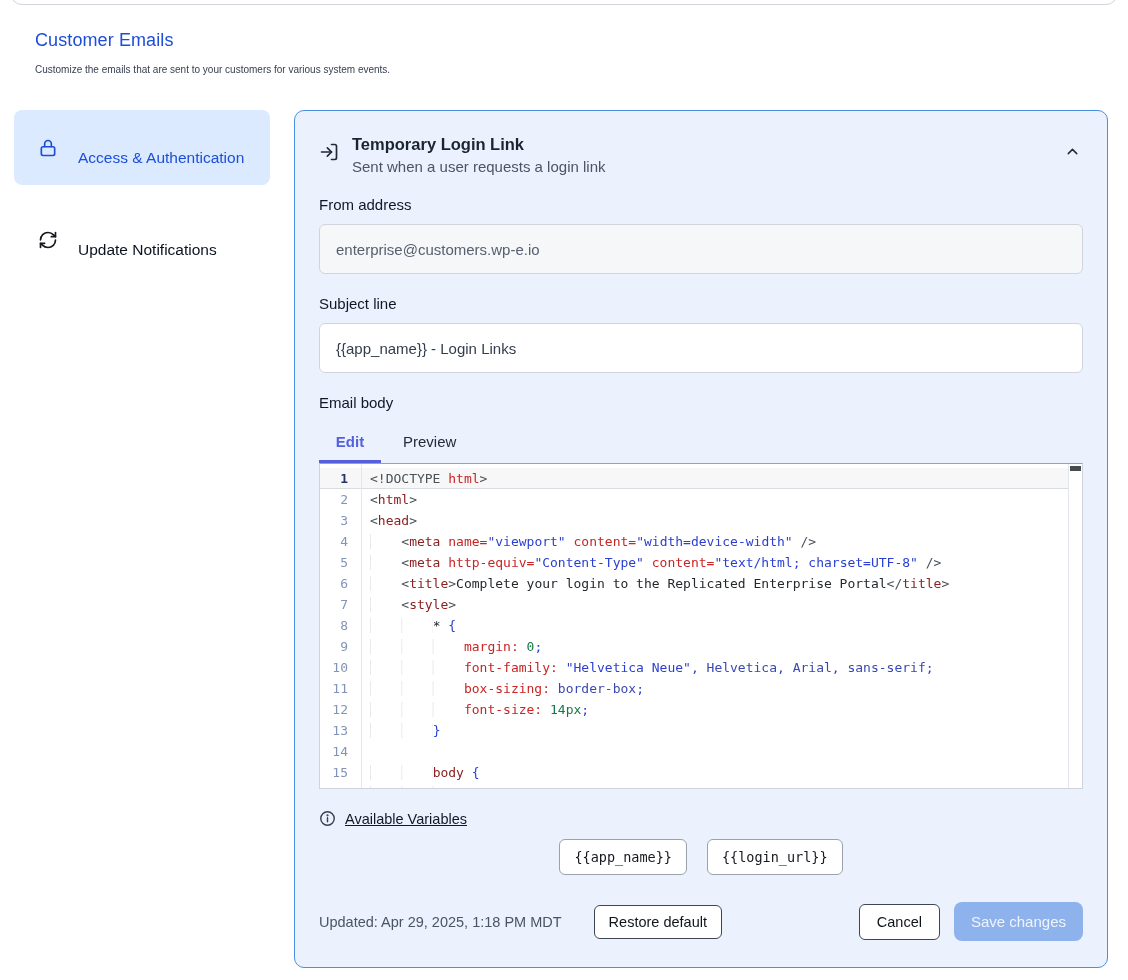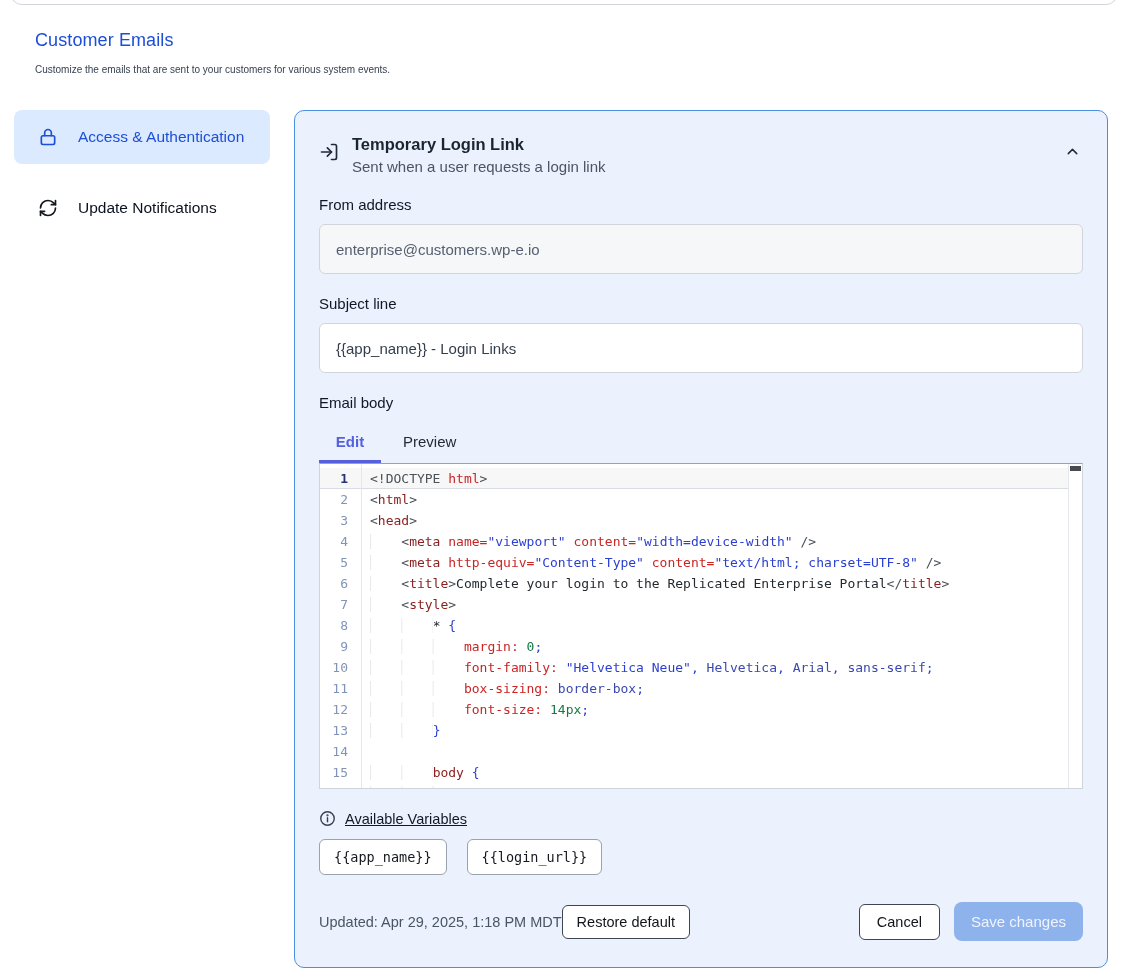--- a/index.html
+++ b/index.html
@@ -22,7 +22,7 @@
   .sidebar { width:256px; flex:none; }
   .side-item { display:flex; align-items:center; gap:19px; padding:15px 14px 15px 23px;
     border-radius:8px; cursor:pointer; }
-  .side-item .lbl { font-size:15.5px; font-weight:500; line-height:24px; color:#0b1220; }
+  .side-item .lbl { font-size:15.5px; font-weight:500; line-height:24px; color:#0b1220;margin-top:21px; }
   .side-item.active { background:#dbeafe; }
   .side-item.active .lbl { color:#1d4ed8; }
   .side-item + .side-item { margin-top:17px; }

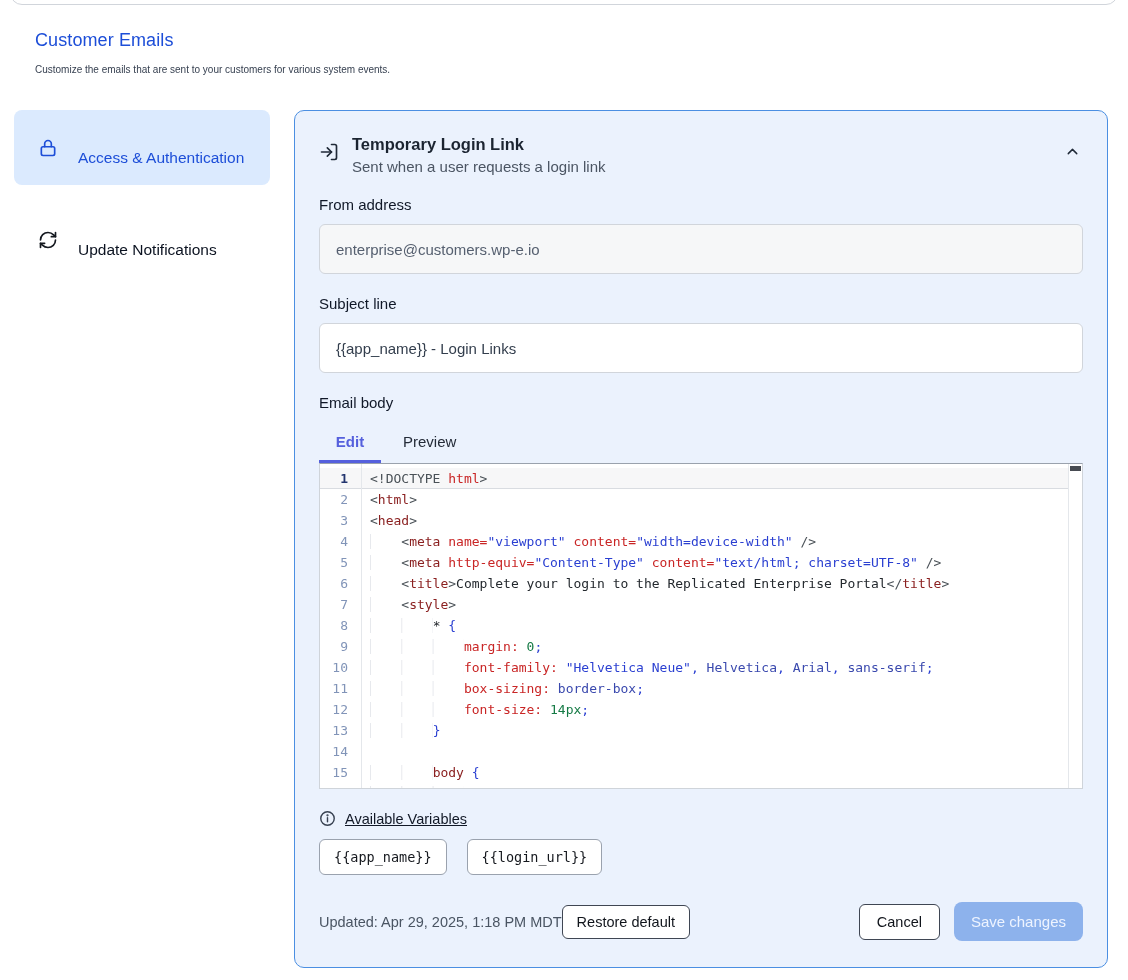--- a/index.html
+++ b/index.html
@@ -75,7 +75,7 @@
   
   .vars-head { display:flex; align-items:center; gap:9px; margin-top:21px;text-decoration:underline; }
   .vars-label { font-size:14.5px; color:#111826; }
-  .chips { display:flex; gap:20px; margin-top:12px; }
+  .chips { display:flex; gap:20px; margin-top:12px;justify-content:center; }
   .chip { font-family:"DejaVu Sans Mono", monospace; font-size:13.5px; color:#15181e;
     background:#fff; border:1px solid #9aa2ae; border-radius:6px; padding:9px 14px; cursor:pointer; }
 

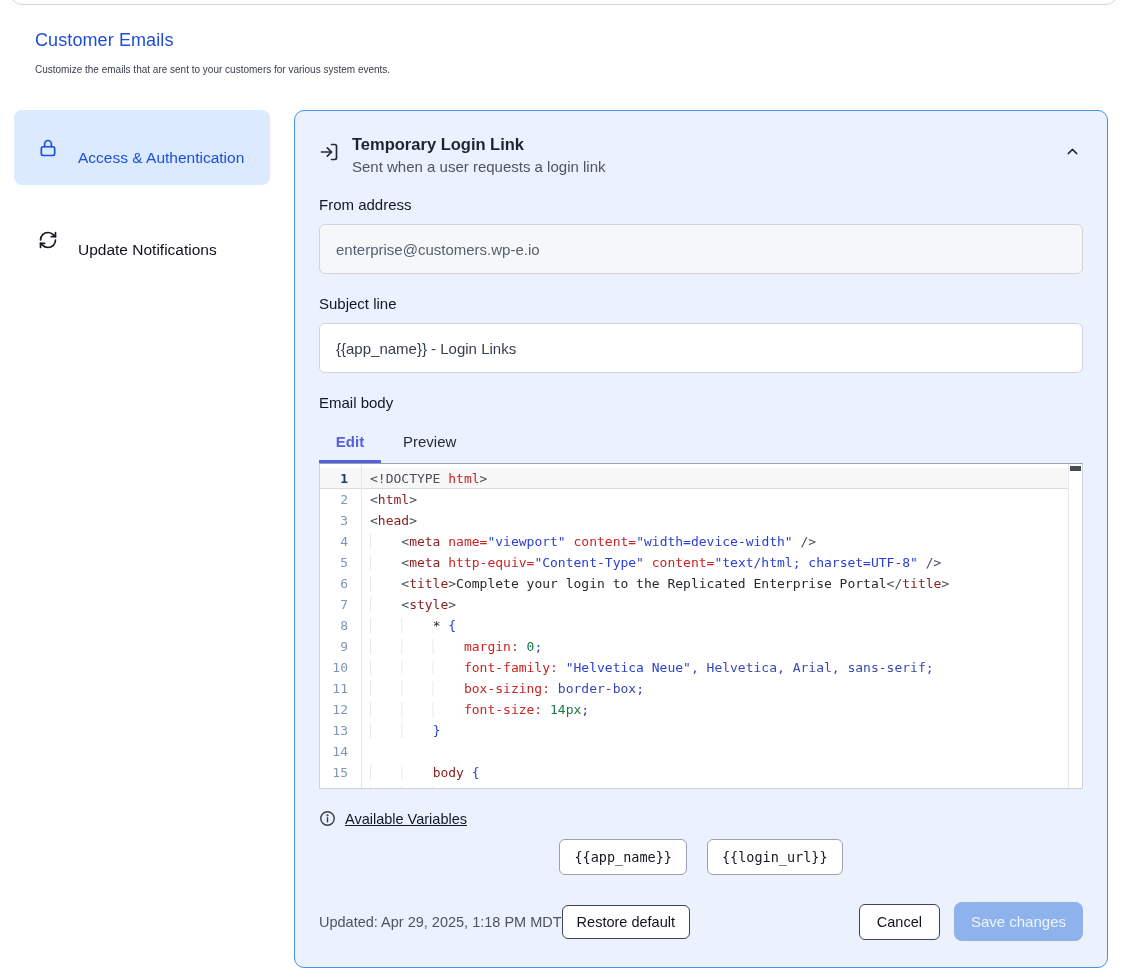--- a/index.html
+++ b/index.html
@@ -85,7 +85,7 @@
   .btn { font-family:"Liberation Sans", sans-serif; cursor:pointer; border-radius:6px; }
   .btn-outline { background:#fff; border:1.5px solid #3f4653; color:#10141b;
     font-size:14.5px; padding:8px 14px; }
-  .restore { margin-left:0; }
+  .restore { margin-left:32px; }
   .spacer { flex:1; }
   .cancel { padding:9px 17px; }
   .save { margin-left:14px; background:#8db2ec; border:none; color:#eef4ff;

